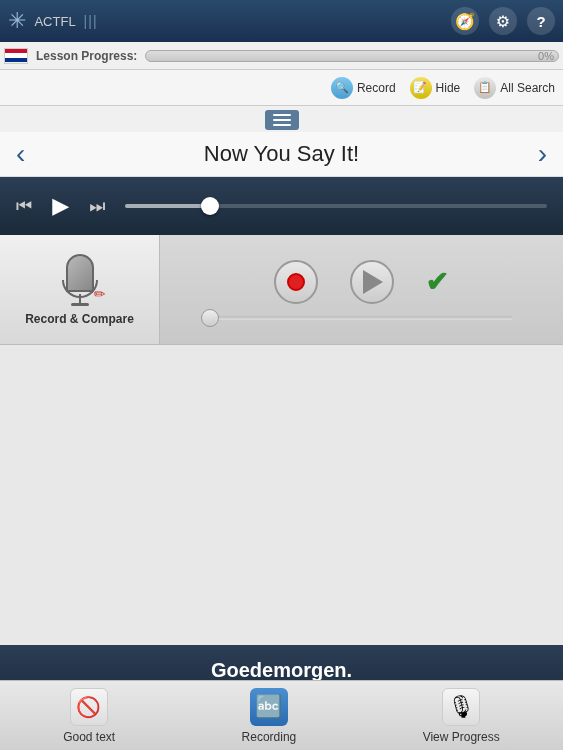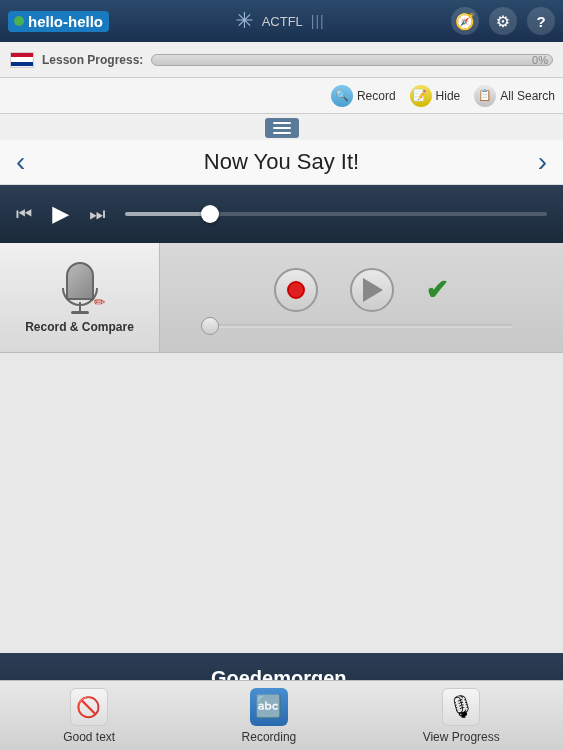--- a/index.html
+++ b/index.html
@@ -443,12 +443,6 @@
 <body>
 
 <div class="top-bar">
-  <div class="logo-area">
-    <div class="logo-hello">
-      <span class="logo-dot-green"></span>
-      <span style="color:#fff;font-size:15px;font-weight:bold;">hello-hello</span>
-    </div>
-  </div>
   <div class="top-center">
     <span class="snowflake-icon">✳</span>
     <span style="color:#ccc;font-size:13px;font-weight:normal;">ACTFL</span>

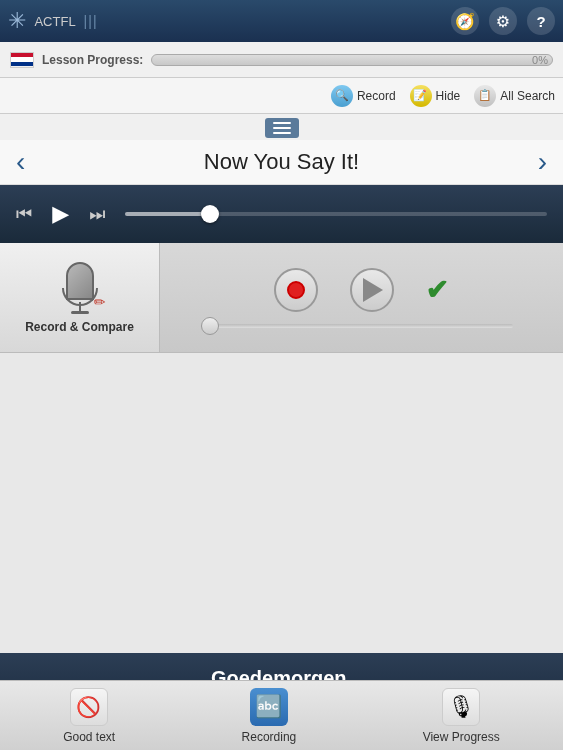--- a/index.html
+++ b/index.html
@@ -63,10 +63,10 @@
     .lesson-bar {
       background: #f0f0f0;
       border-bottom: 1px solid #ccc;
-      height: 36px;
-      display: flex;
-      align-items: center;
-      padding: 0 10px;
+      height: 28px;
+      display: flex;
+      align-items: center;
+      padding: 0 4px;
       gap: 8px;
     }
     .flag {

